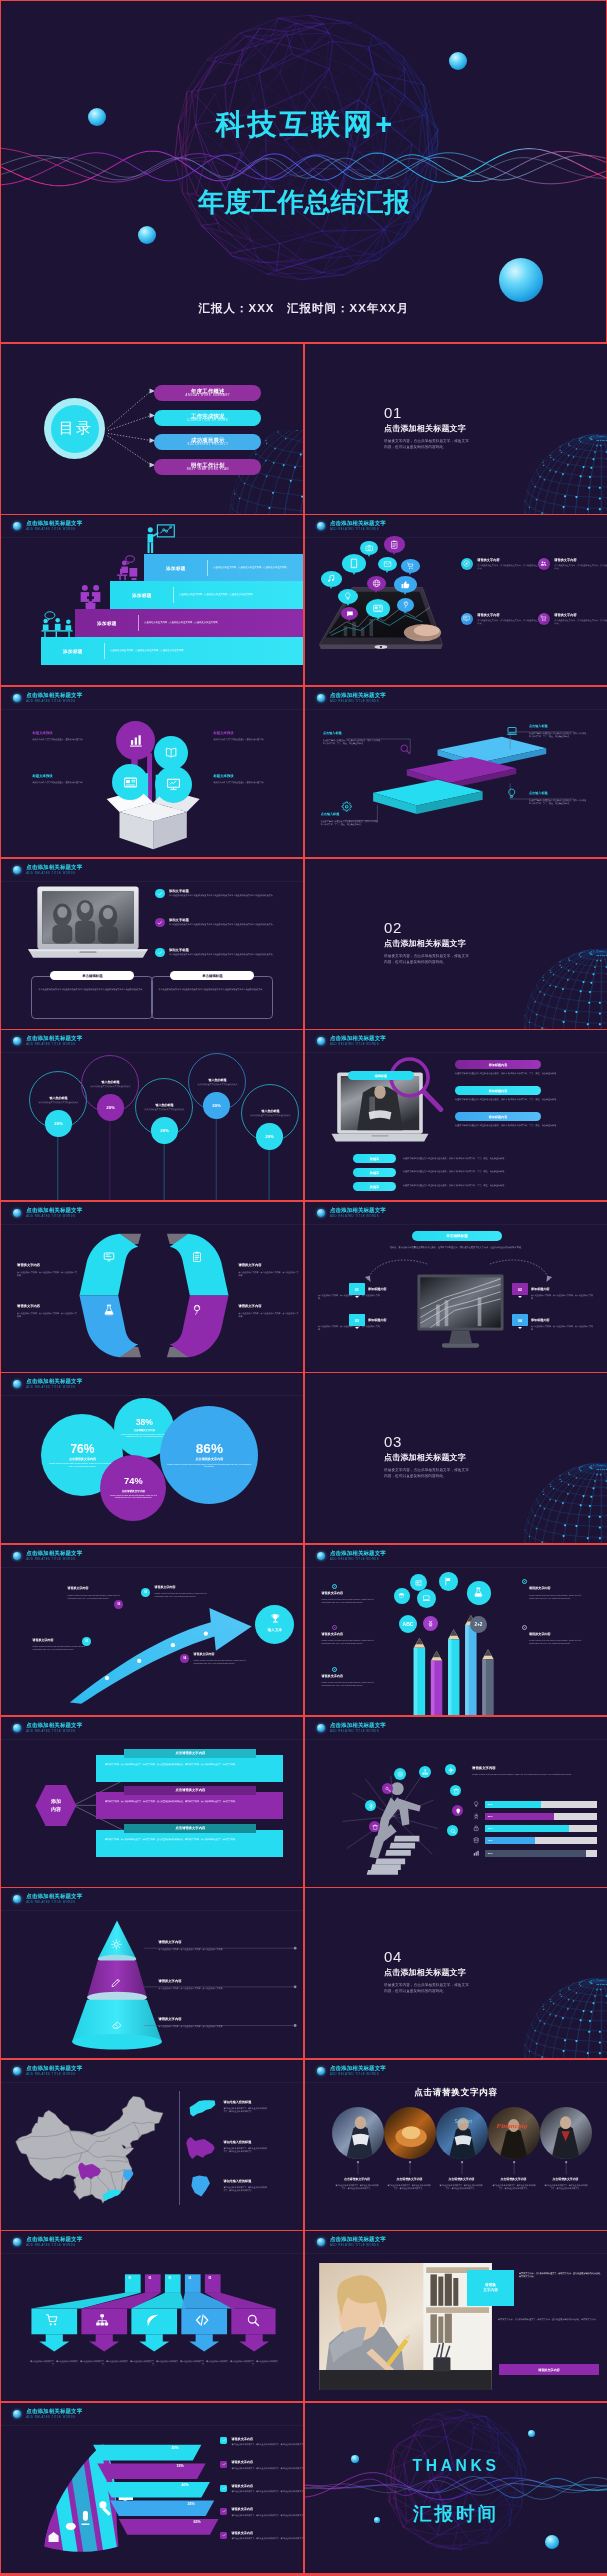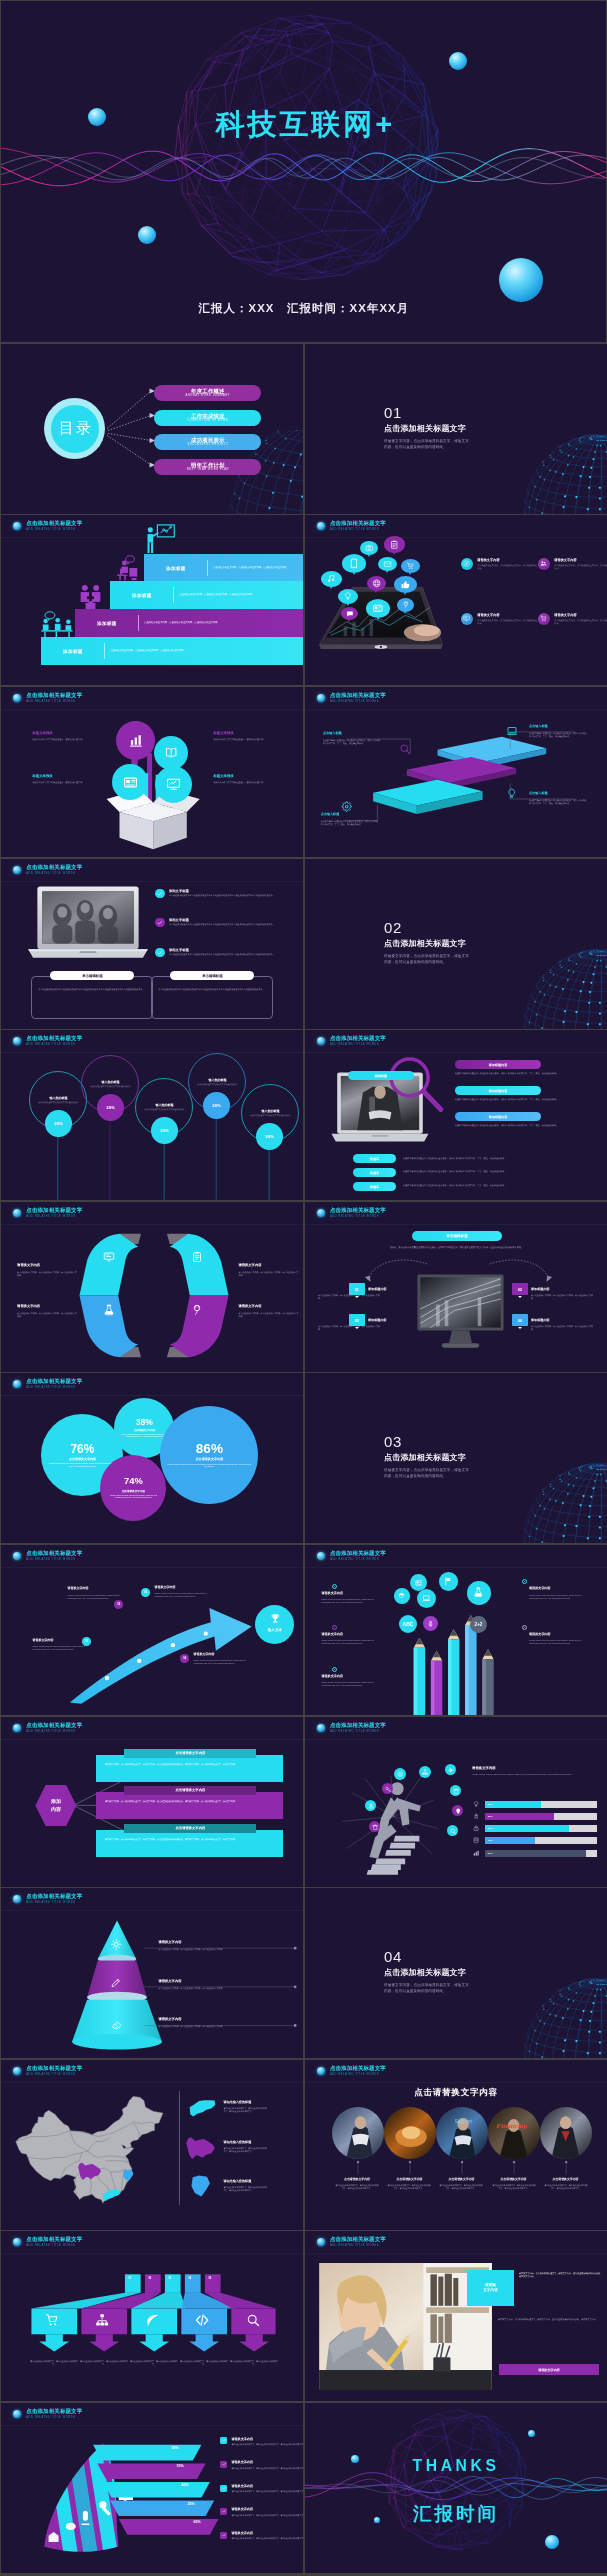--- a/index.html
+++ b/index.html
@@ -6,7 +6,7 @@
 *{box-sizing:border-box;margin:0;padding:0}
 html,body{width:608px;height:2576px;background:#dedce0;}
 body{font-family:"Liberation Sans",sans-serif;}
-#page{position:relative;width:608px;height:2576px;background:#404040;overflow:hidden;}
+#page{position:relative;width:608px;height:2576px;background:#ef4444;overflow:hidden;}
 .slide{position:absolute;background:#1d1435;overflow:hidden;}
 .sl{width:302px;height:170px}
 .cover{left:1.4px;top:1.4px;width:605px;height:341px}

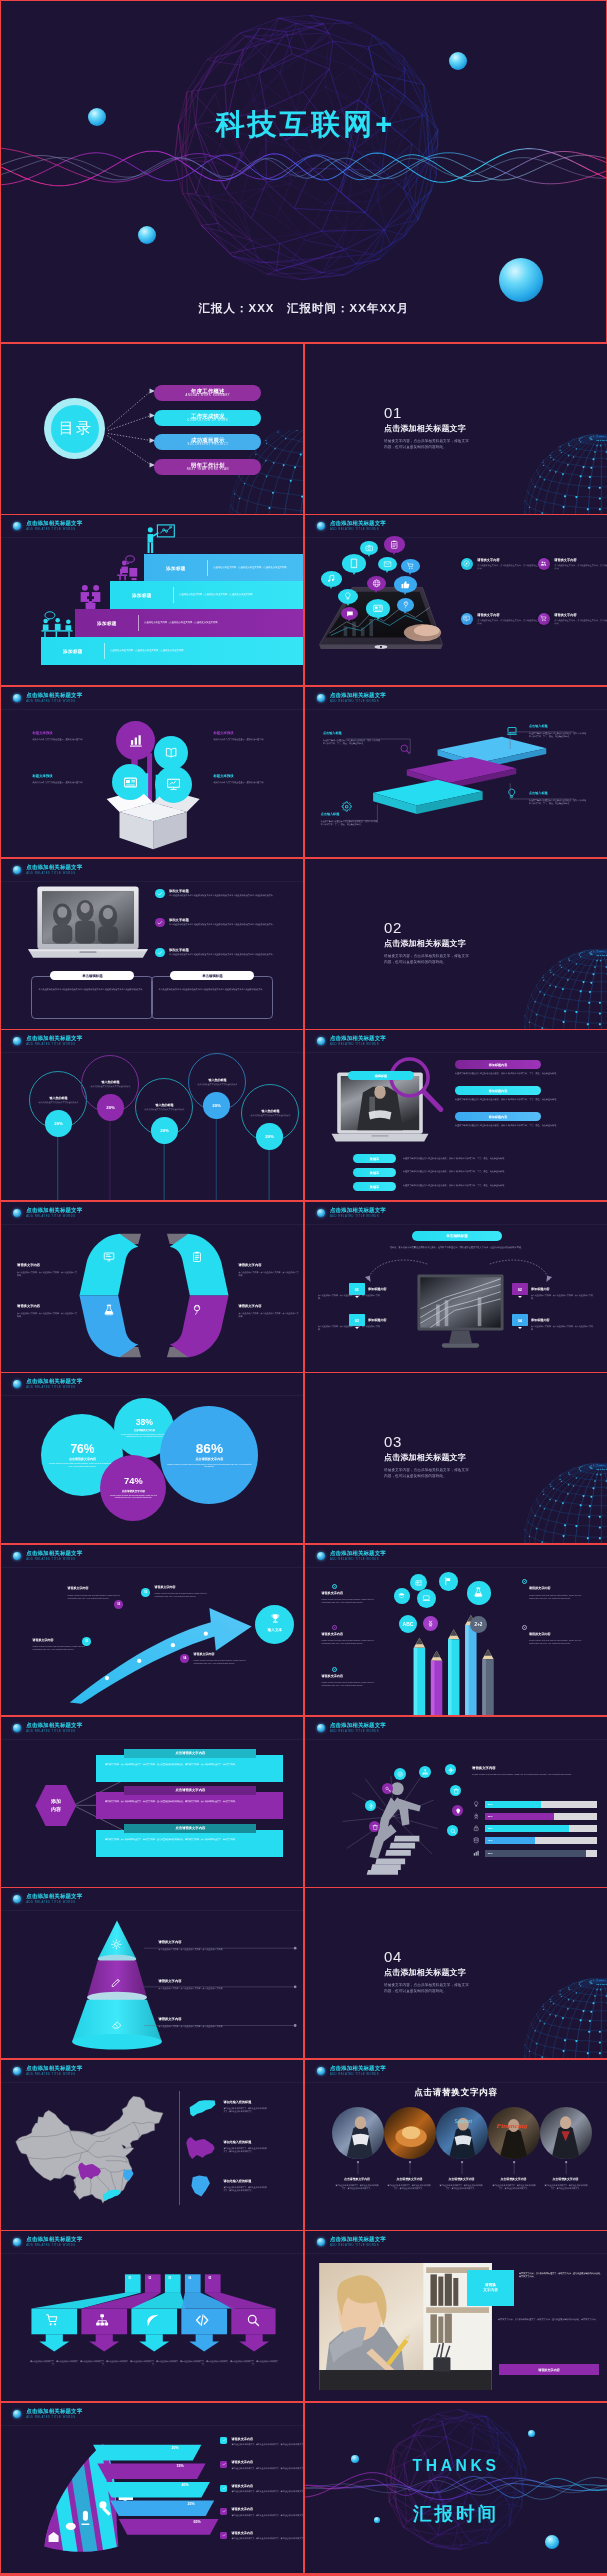--- a/index.html
+++ b/index.html
@@ -268,6 +268,7 @@
   <div class="orb" style="left:137px;top:225px;width:18px;height:18px"></div>
   <div class="orb" style="left:498px;top:257px;width:44px;height:44px"></div>
   <div class="c-title">科技互联网+</div>
+  <div class="c-sub">年度工作总结汇报</div>
   <div class="c-foot">汇报人：XXX　汇报时间：XX年XX月</div>
 </div>
 

